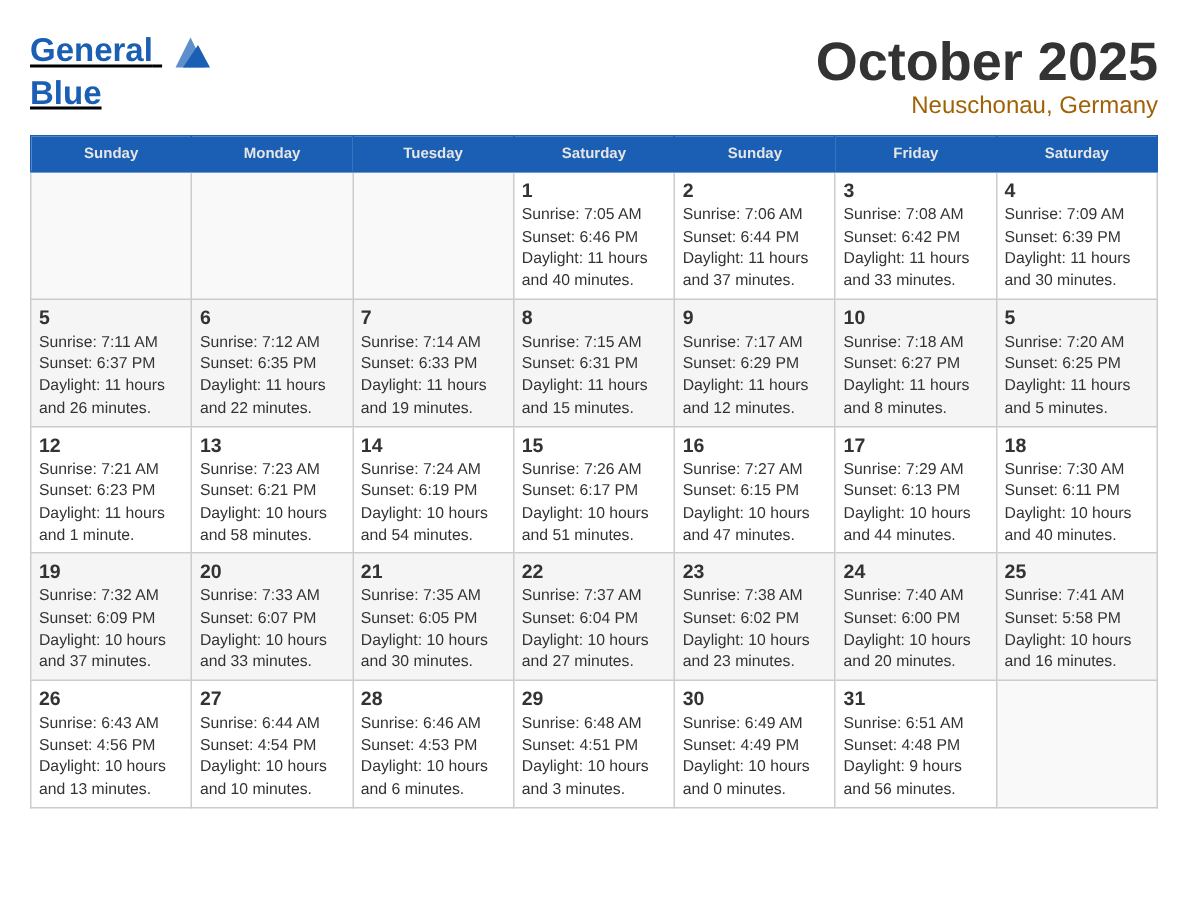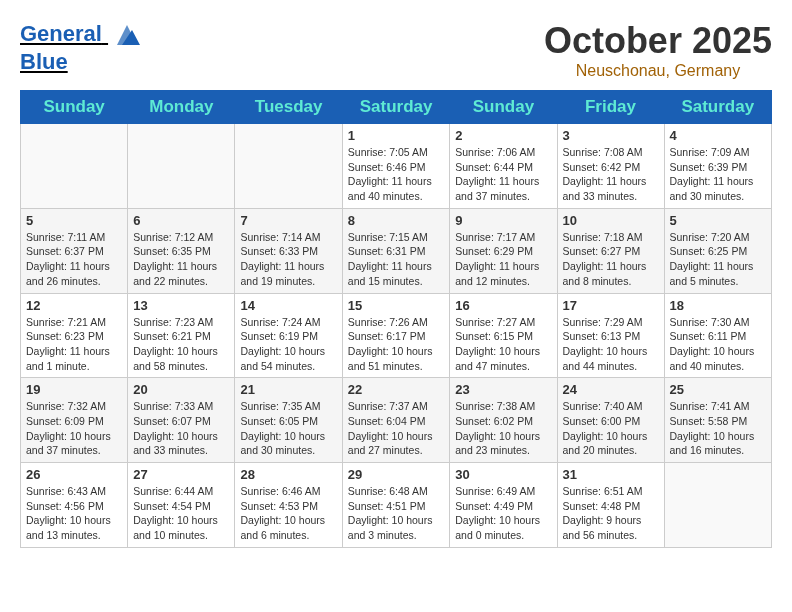--- a/index.html
+++ b/index.html
@@ -36,7 +36,7 @@
       margin-left: 4px;
     }
     .title-block {
-      text-align: center;
+      text-align: right;
     }
     .month-title {
       font-size: 36px;

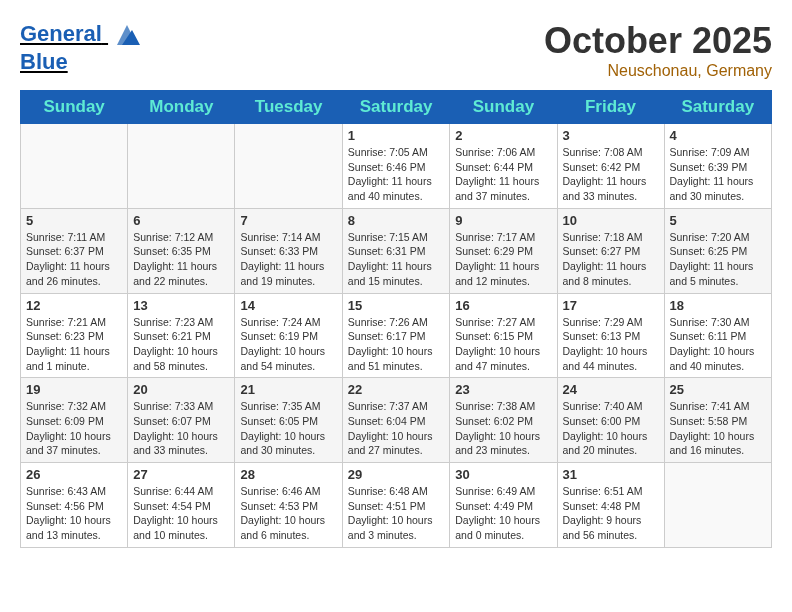--- a/index.html
+++ b/index.html
@@ -54,10 +54,10 @@
     }
     .calendar th {
       background-color: #1a5fb4;
-      color: #5eead4;
+      color: #e5e5e5;
       text-align: center;
       padding: 6px 4px;
-      font-size: 17px;
+      font-size: 10px;
       border: 1px solid #1a5fb4;
     }
     .calendar td {

